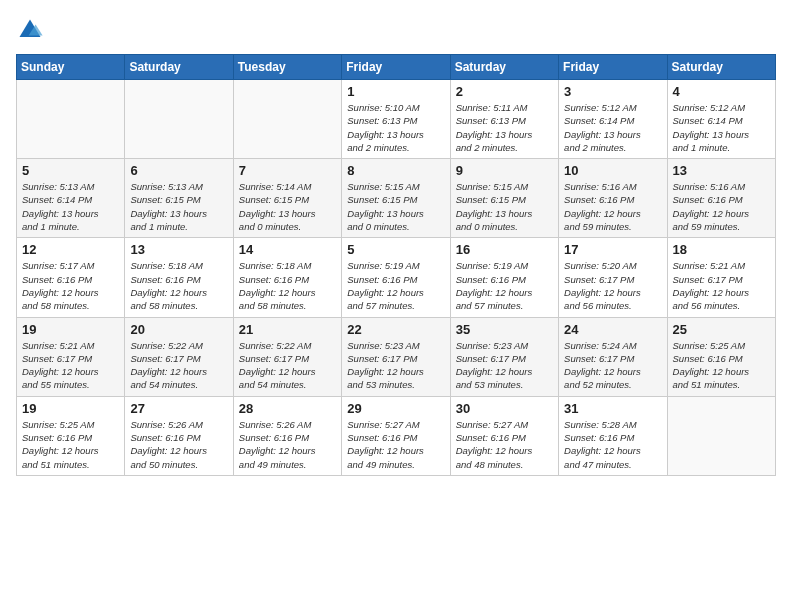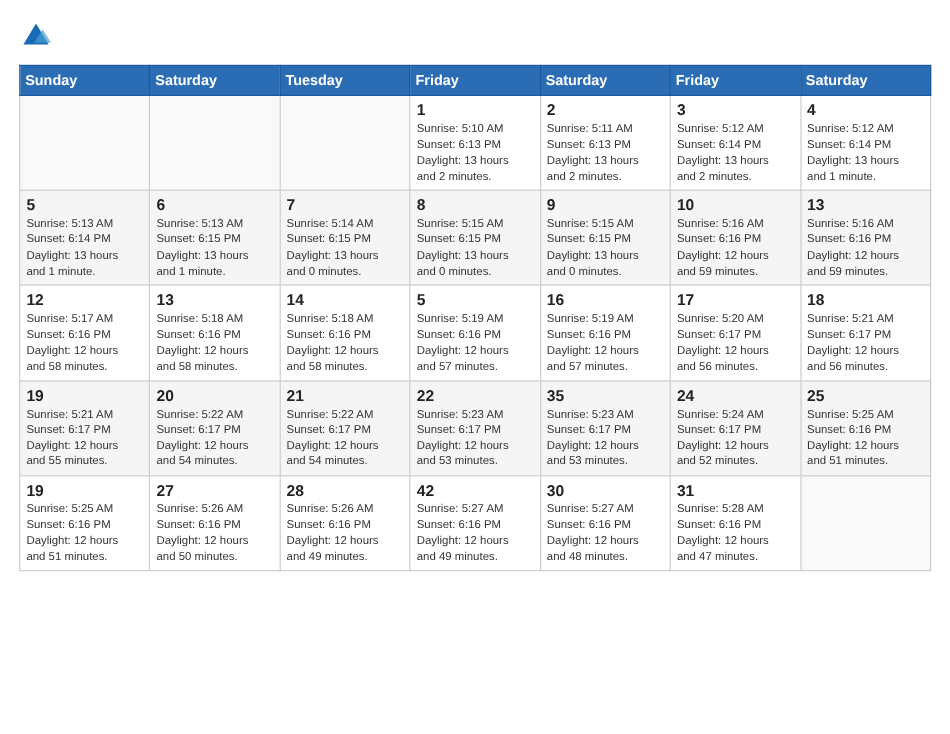--- a/index.html
+++ b/index.html
@@ -88,6 +88,7 @@
       font-size: 9.5px;
       color: #333;
       line-height: 1.4;
+      font-style: italic;
     }
     .empty-cell {
       background: #f9f9f9 !important;

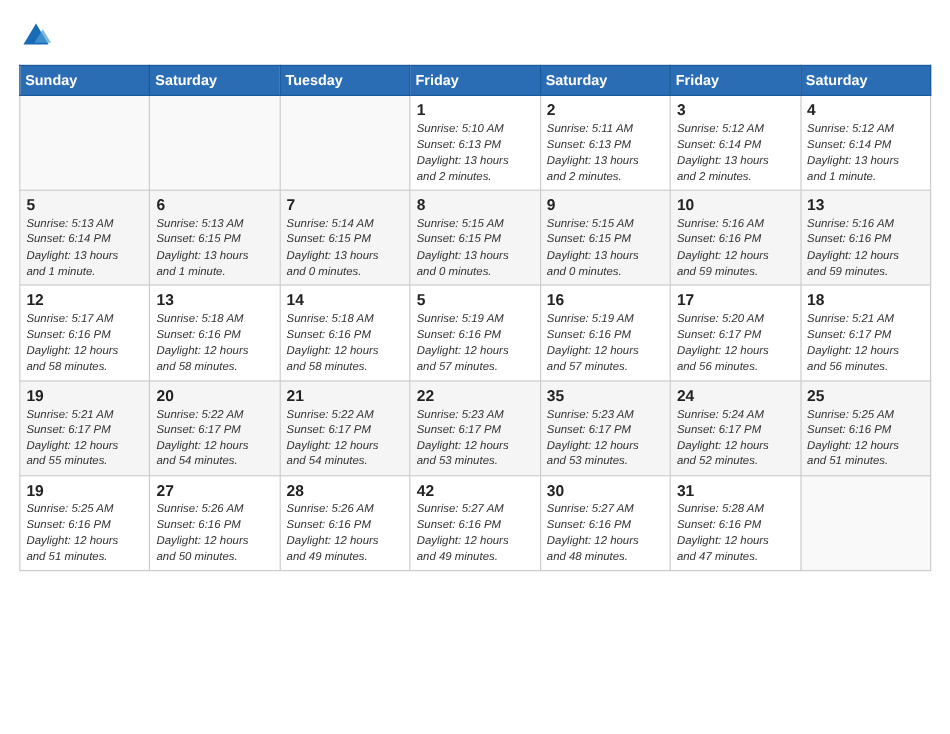--- a/index.html
+++ b/index.html
@@ -258,7 +258,7 @@
           <div class="day-info">Sunrise: 5:26 AM<br>Sunset: 6:16 PM<br>Daylight: 12 hours<br>and 49 minutes.</div>
         </td>
         <td>
-          <span class="day-num">42</span>
+          <span class="day-num">29</span>
           <div class="day-info">Sunrise: 5:27 AM<br>Sunset: 6:16 PM<br>Daylight: 12 hours<br>and 49 minutes.</div>
         </td>
         <td>

